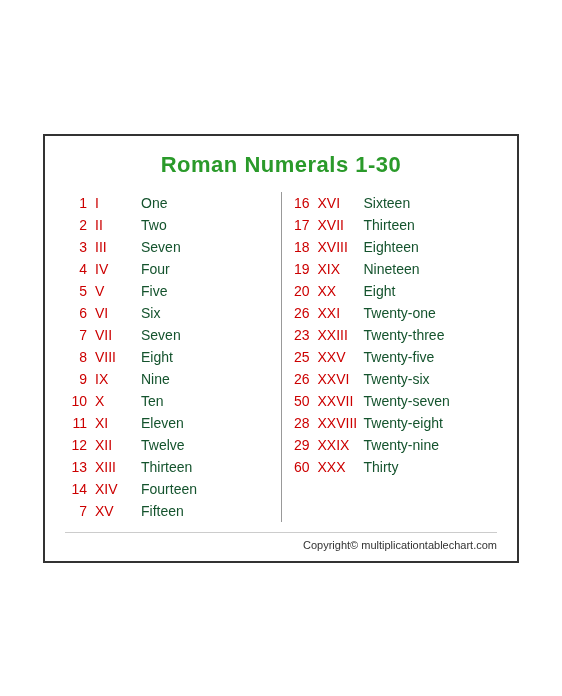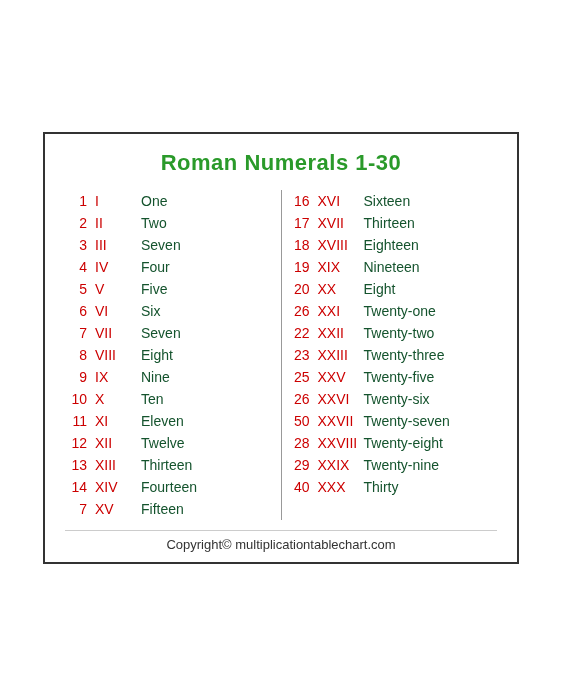--- a/index.html
+++ b/index.html
@@ -187,11 +187,6 @@
           <span class="word">Twenty-one</span>
         </div>
         <div class="row">
-          <span class="num">22</span>
-          <span class="roman">XXII</span>
-          <span class="word">Twenty-two</span>
-        </div>
-        <div class="row">
           <span class="num">23</span>
           <span class="roman">XXIII</span>
           <span class="word">Twenty-three</span>

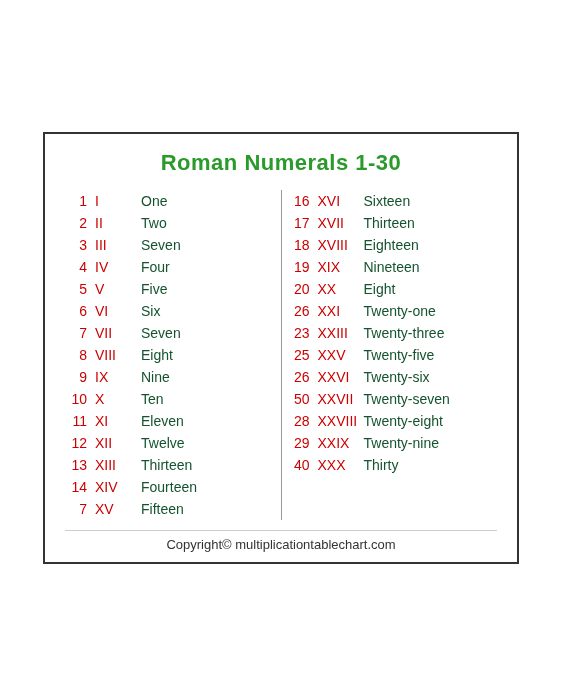--- a/index.html
+++ b/index.html
@@ -217,7 +217,7 @@
           <span class="word">Twenty-nine</span>
         </div>
         <div class="row">
-          <span class="num">40</span>
+          <span class="num">60</span>
           <span class="roman">XXX</span>
           <span class="word">Thirty</span>
         </div>

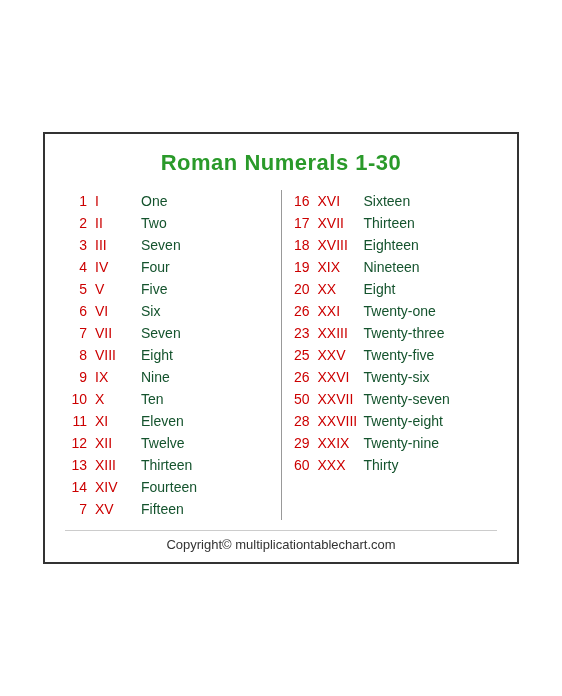--- a/index.html
+++ b/index.html
@@ -63,8 +63,8 @@
       margin: 0 6px;
     }
     .copyright {
-      text-align: center;
-      font-size: 13px;
+      text-align: right;
+      font-size: 11px;
       color: #333;
       margin-top: 10px;
       border-top: 1px solid #ccc;

